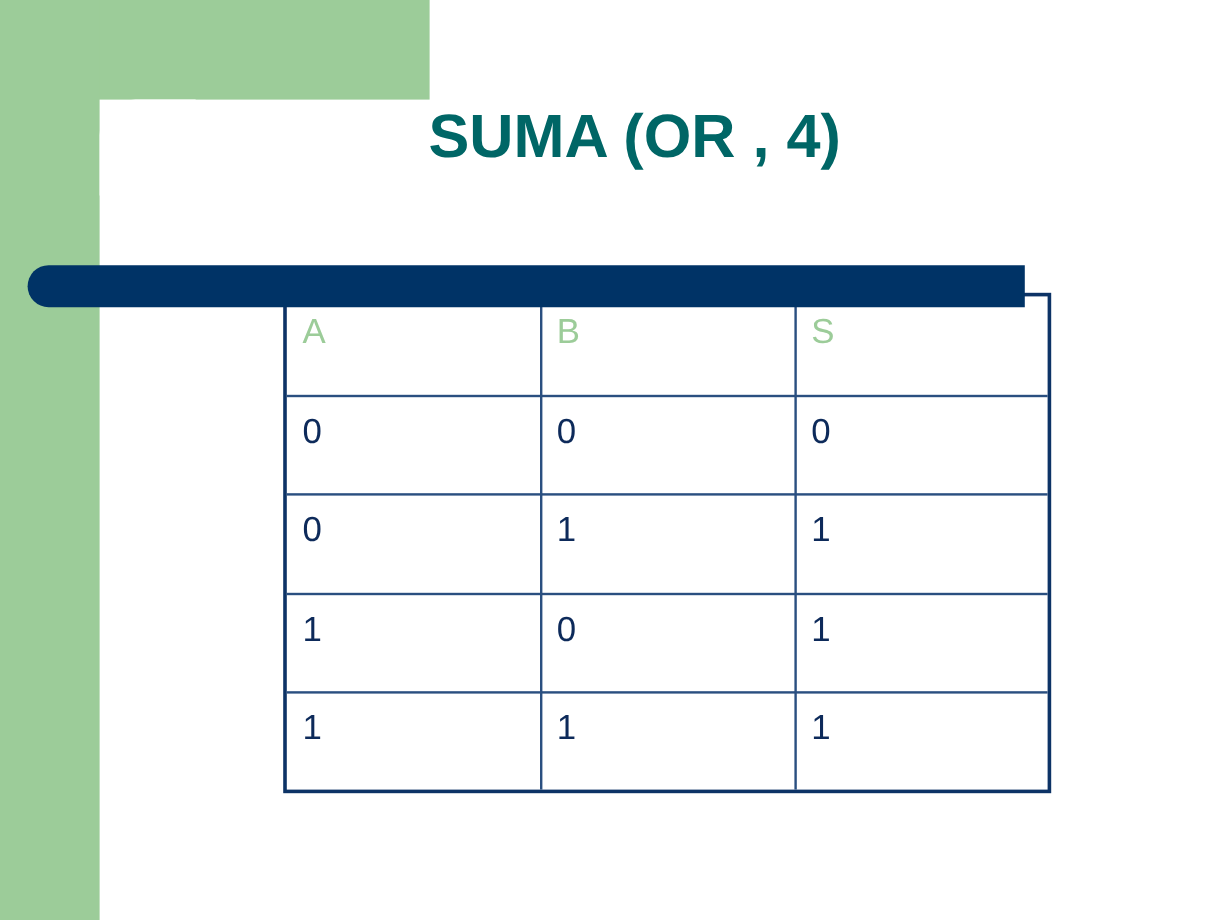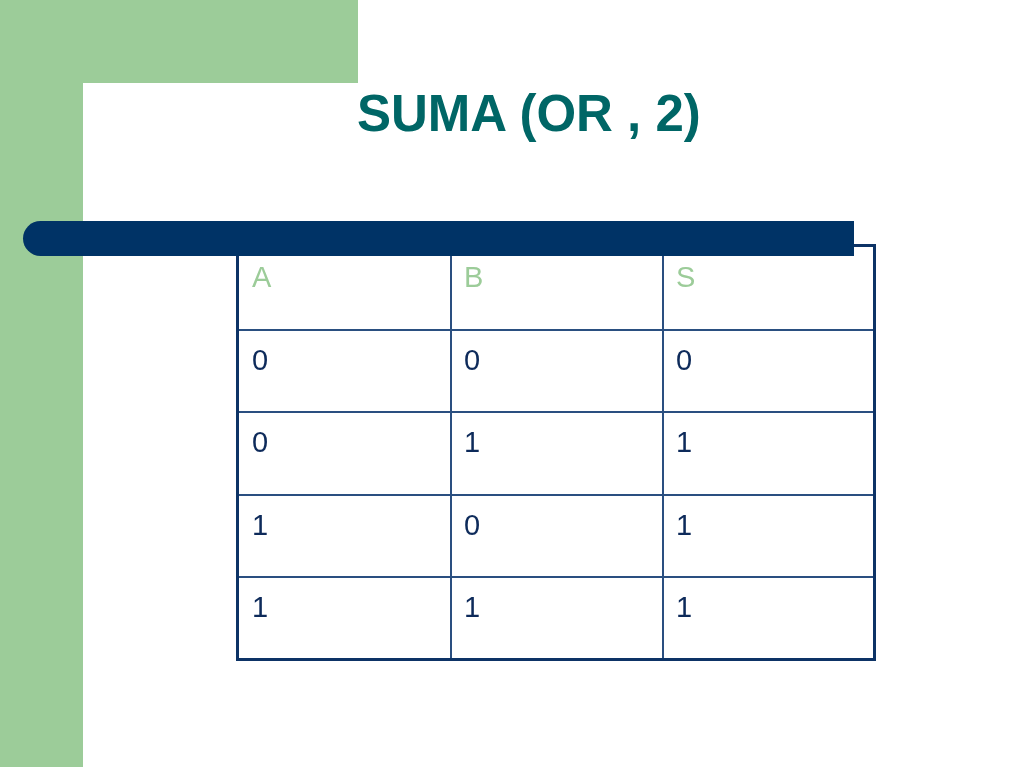--- a/index.html
+++ b/index.html
@@ -24,7 +24,7 @@
 <div class="green-left"></div>
 <div class="white-corner"></div>
 
-<div class="title">SUMA (OR , 2)</div>
+<div class="title">SUMA (OR , 4)</div>
 
 <div class="bar"></div>
 

